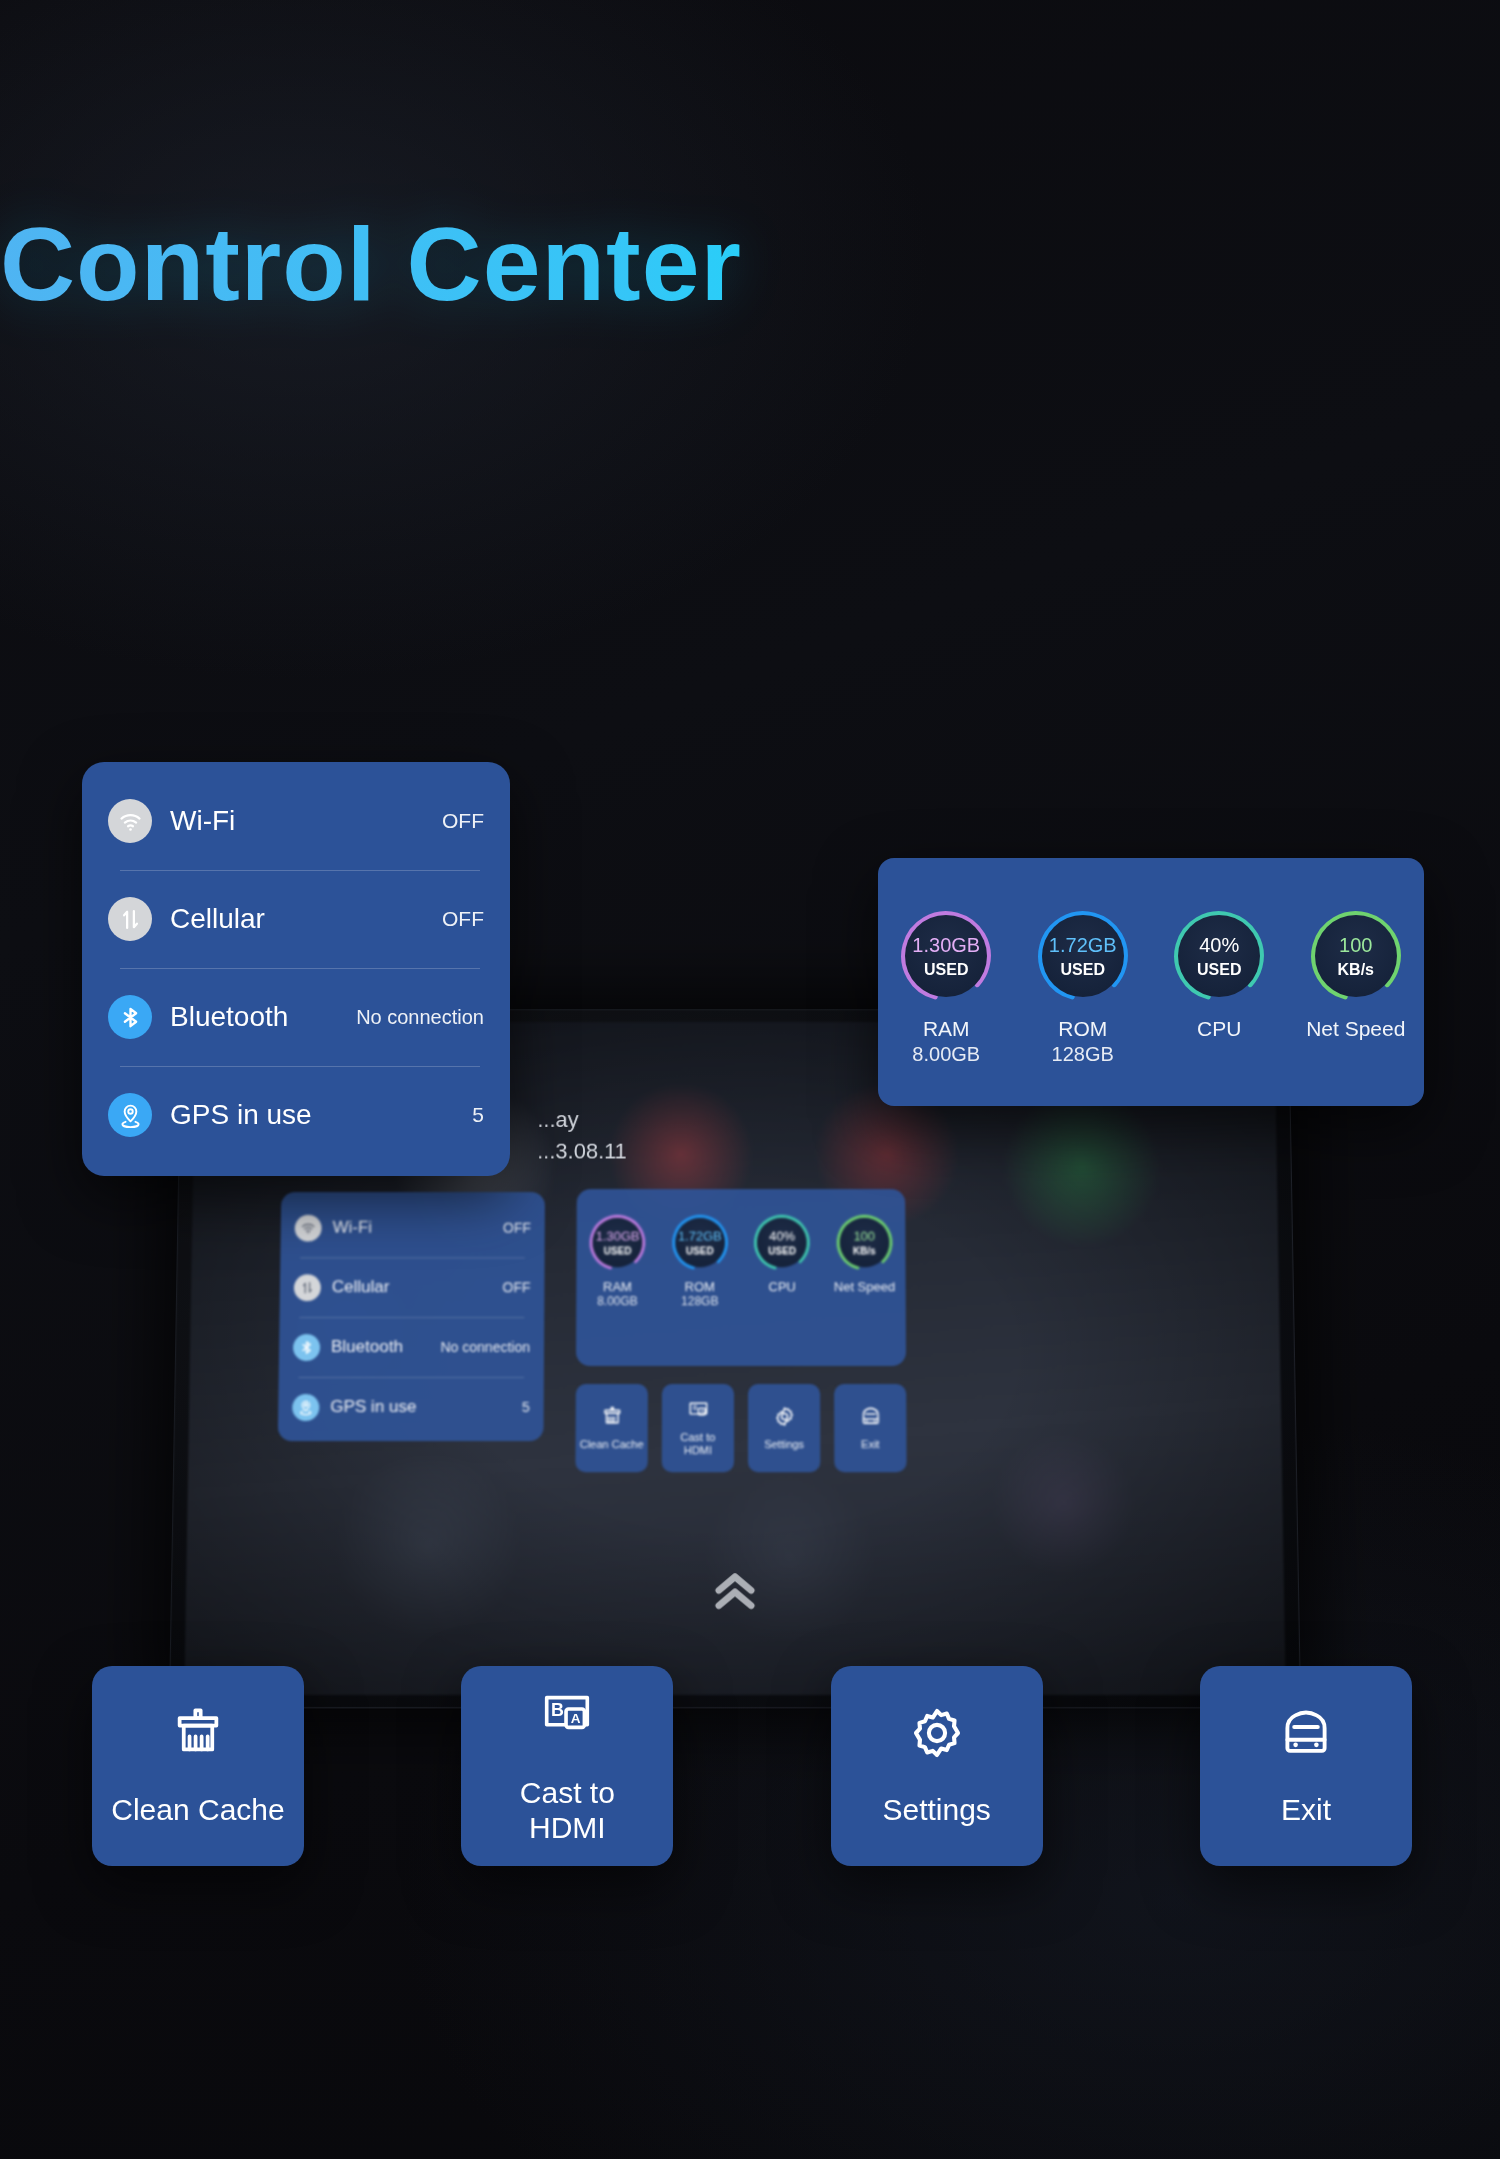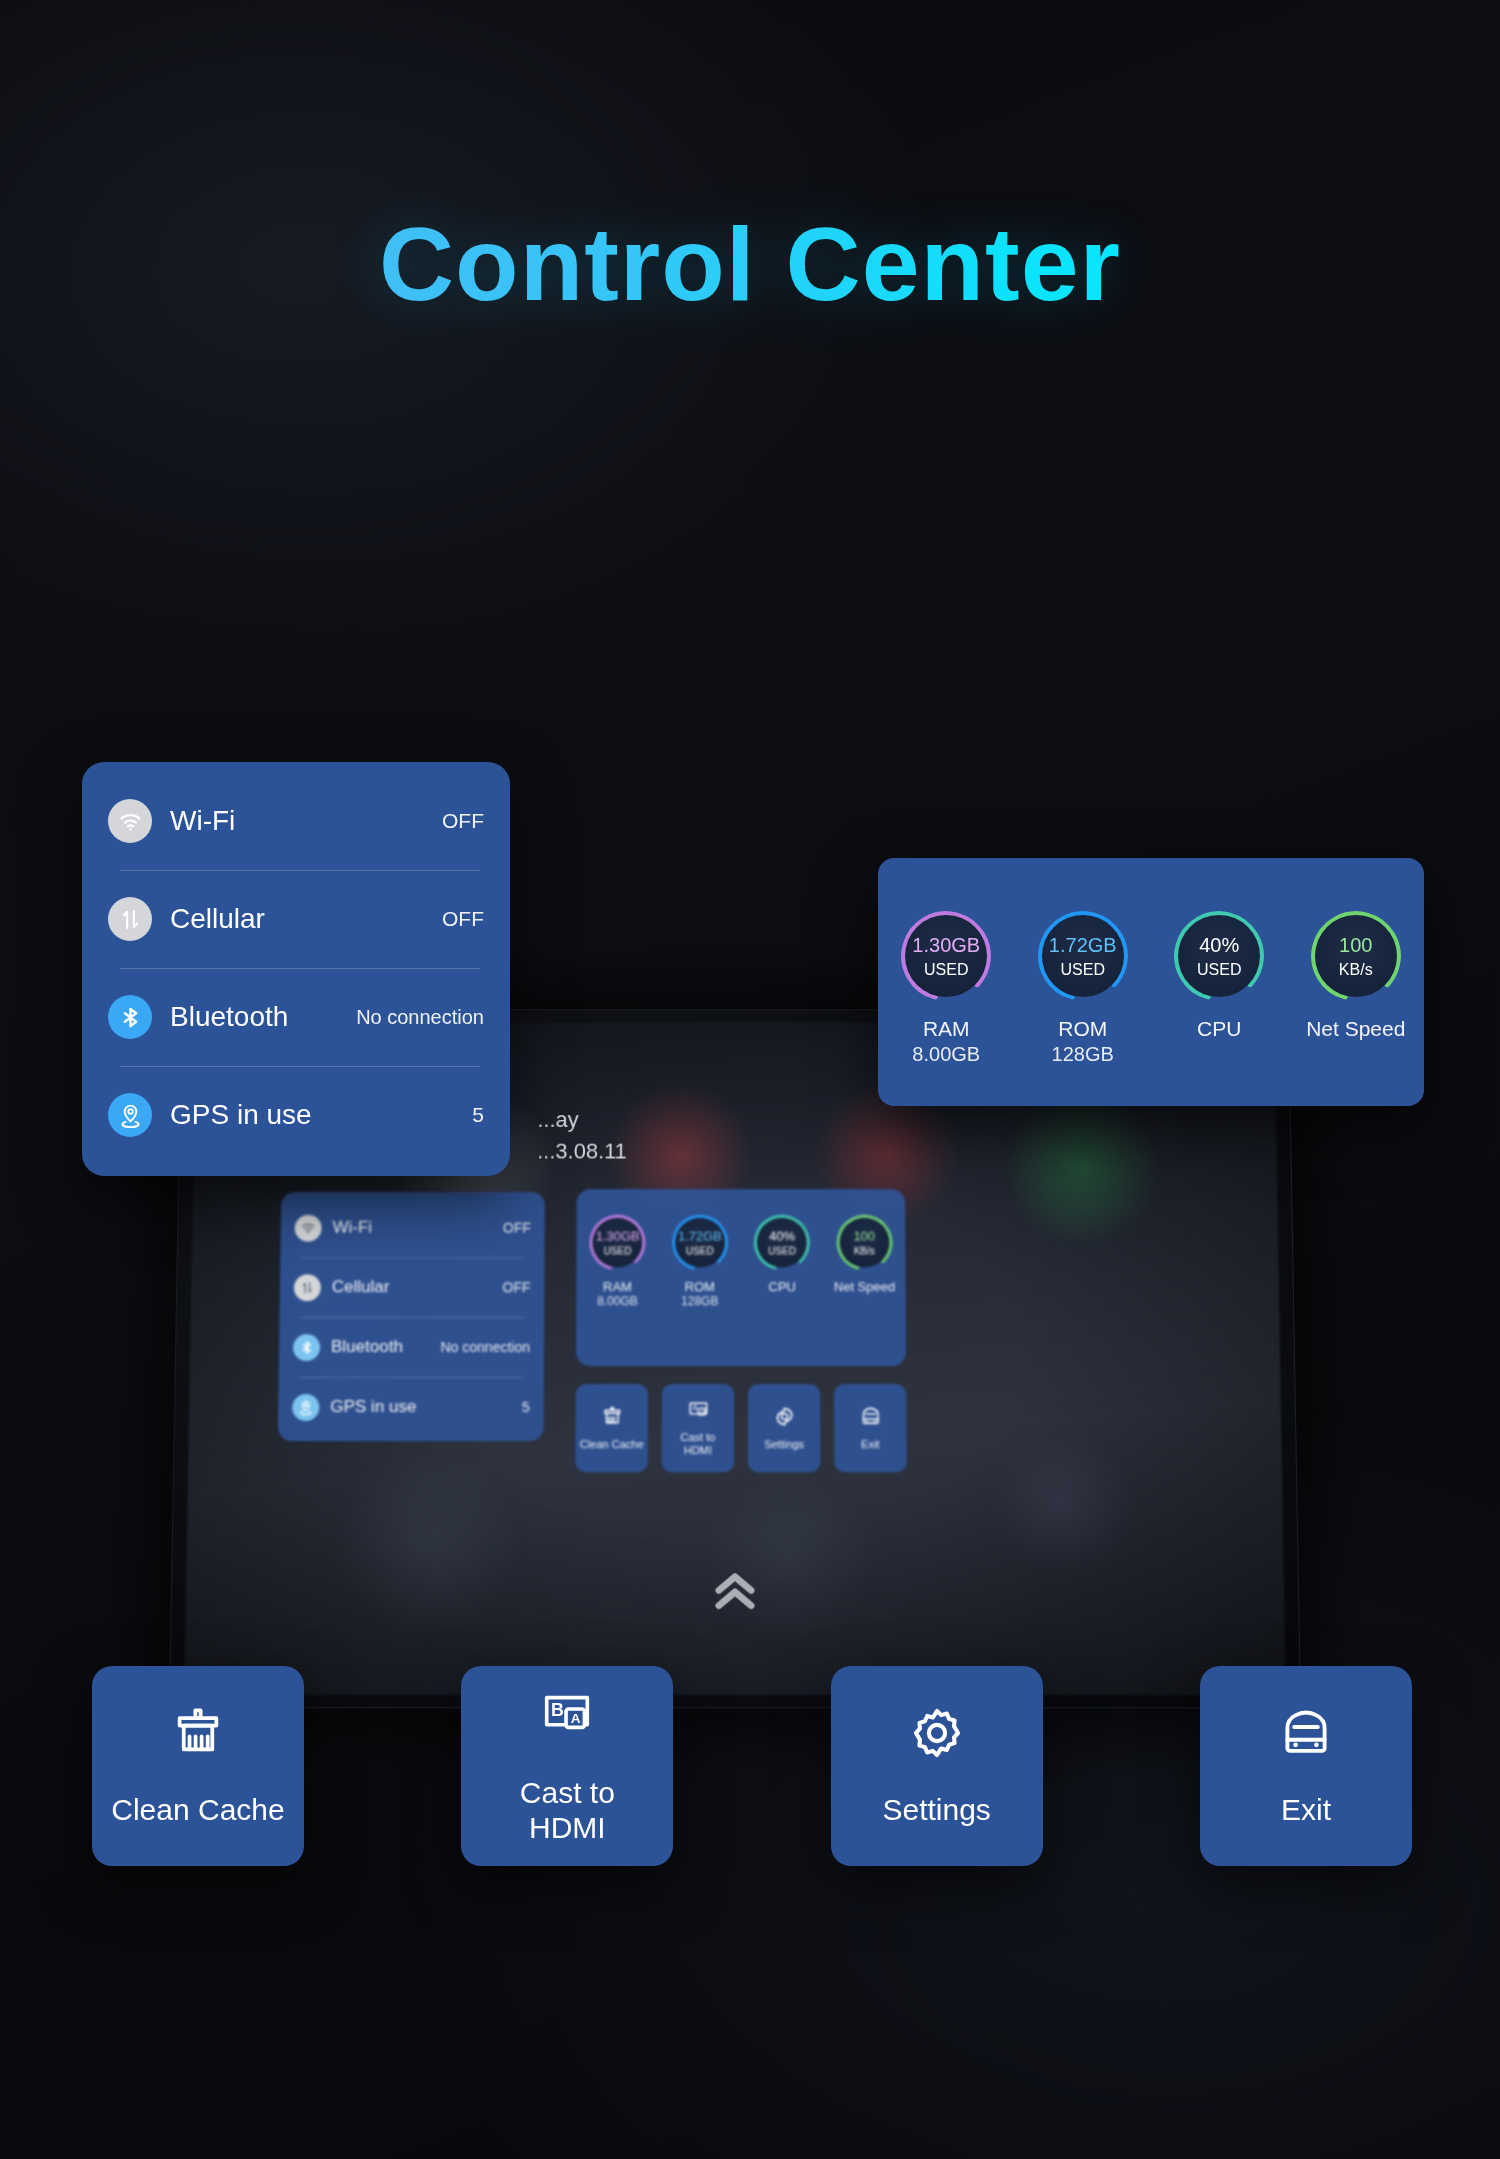--- a/index.html
+++ b/index.html
@@ -30,7 +30,7 @@
     top: 210px;
     left: 0;
     width: 100%;
-    text-align: center;
+    text-align: left;
     z-index: 6;
   }
   .hero-title {

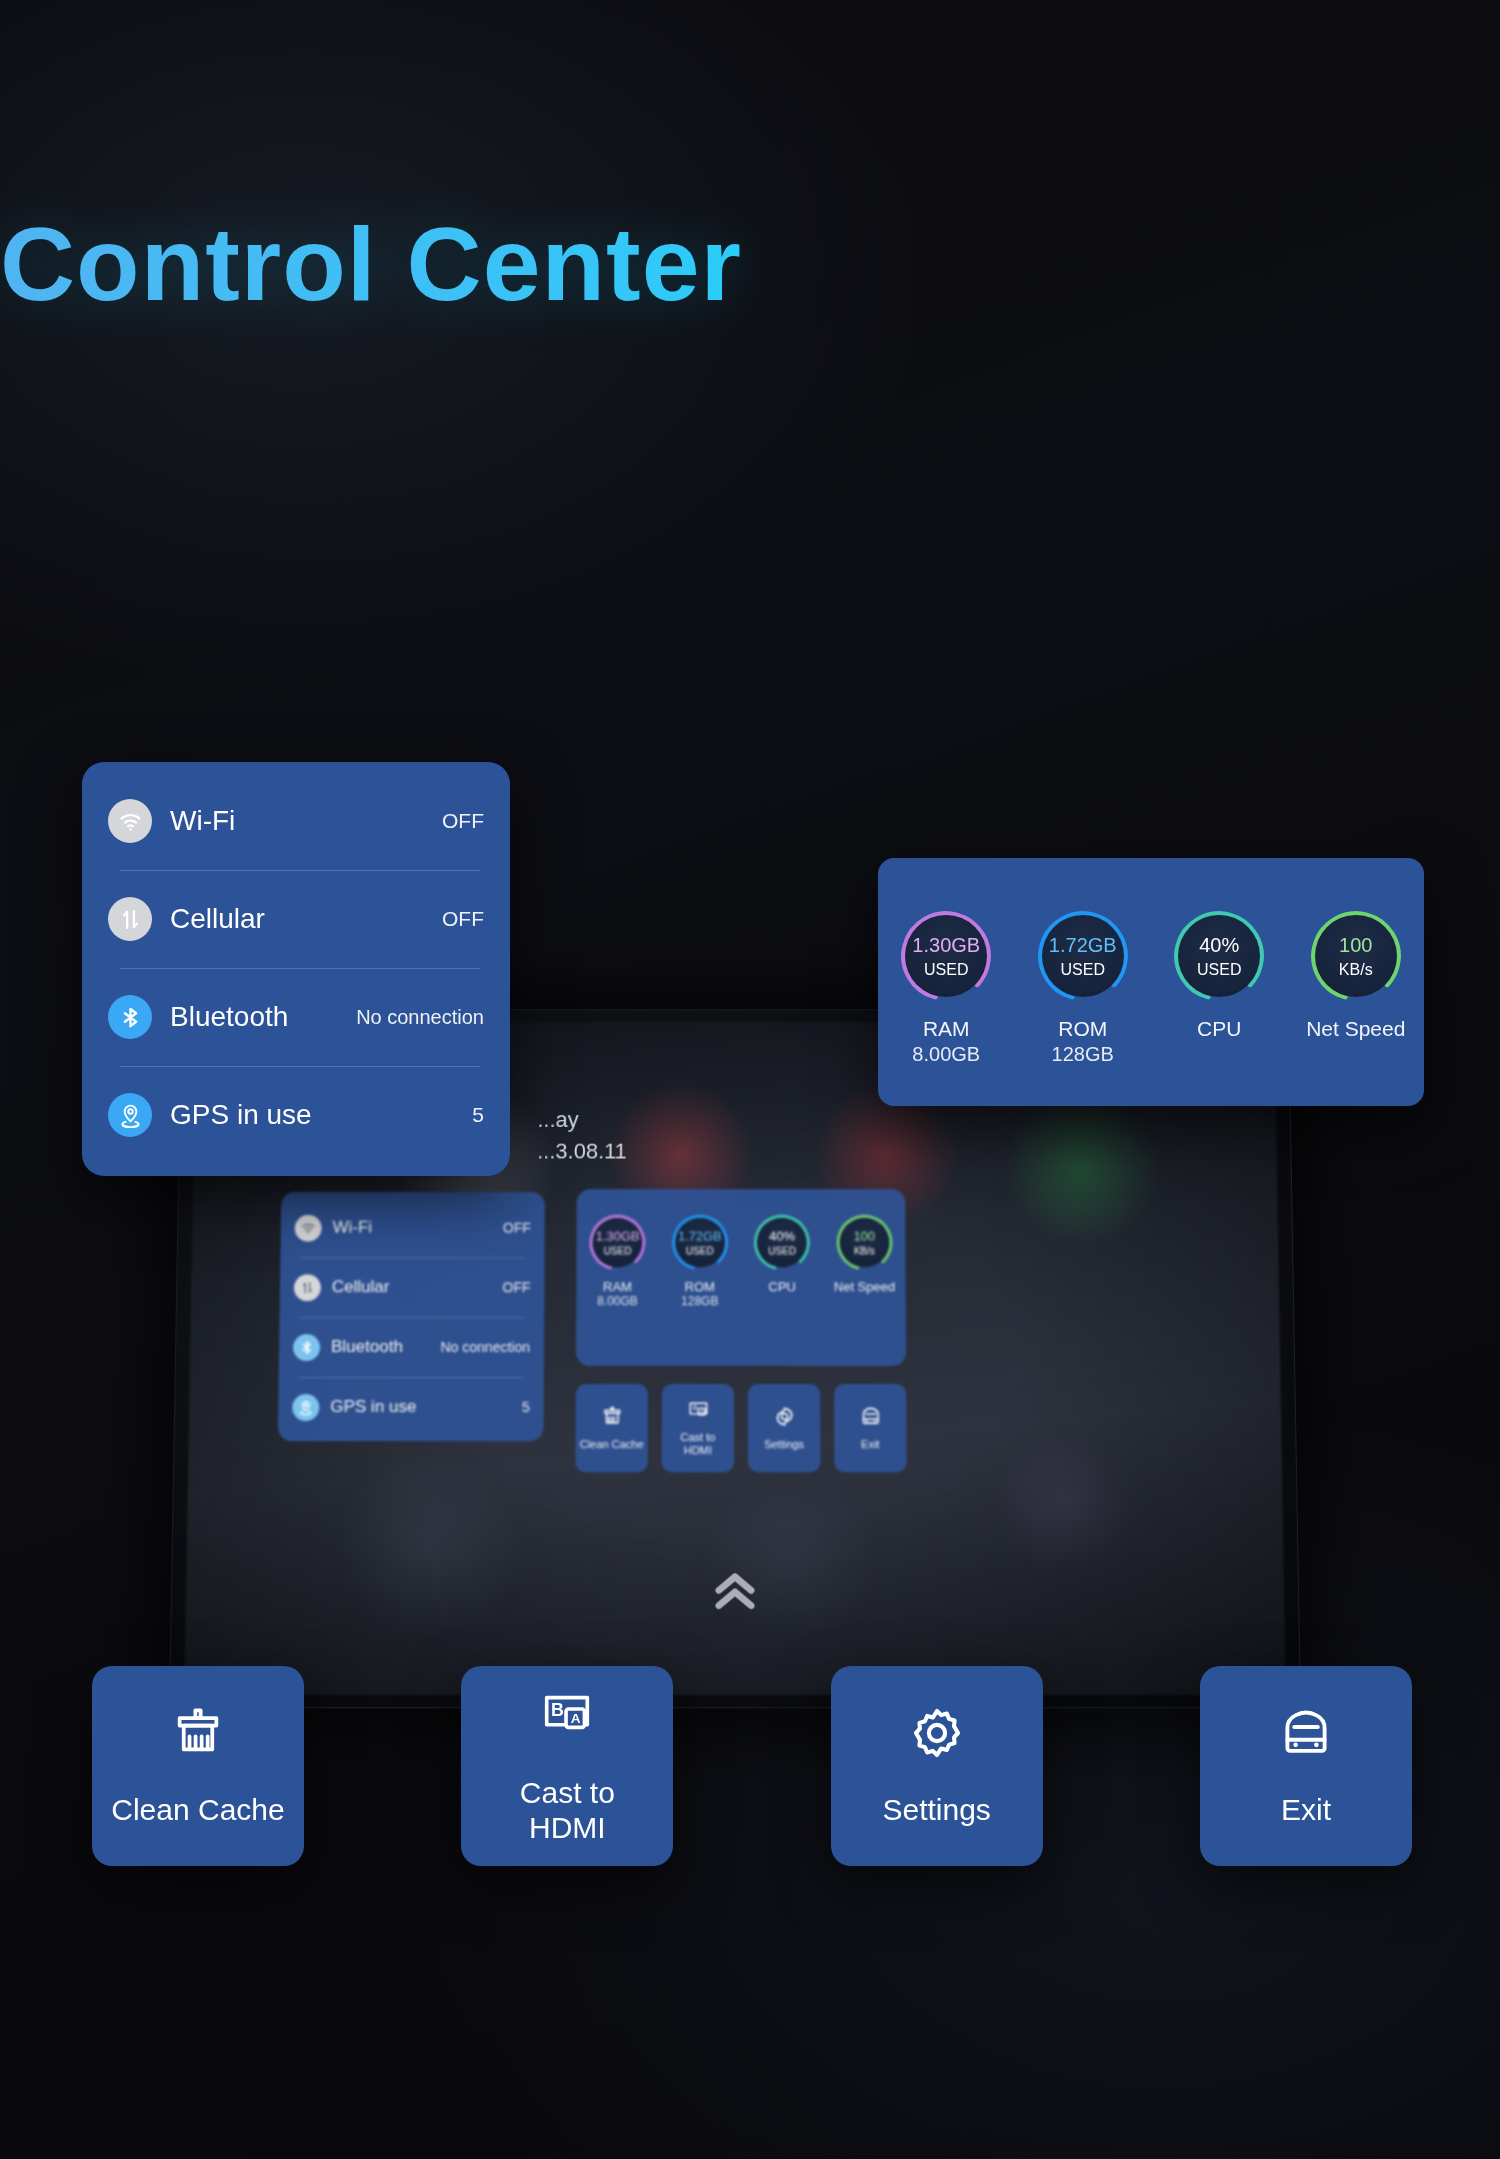--- a/index.html
+++ b/index.html
@@ -290,7 +290,7 @@
   .gauge.mini .gauge-face { inset: 5px; }
   .gauge-main { font-size: 20px; font-weight: normal; line-height: 1; }
   .gauge.mini .gauge-main { font-size: 13px; }
-  .gauge-unit { font-size: 16px; color: #ffffff; margin-top: 7px; line-height: 1; font-weight: normal;}
+  .gauge-unit { font-size: 16px; color: #ffffff; margin-top: 7px; line-height: 1; font-weight: bold;}
   .gauge.mini .gauge-unit { font-size: 10px; margin-top: 4px; }
 
   

